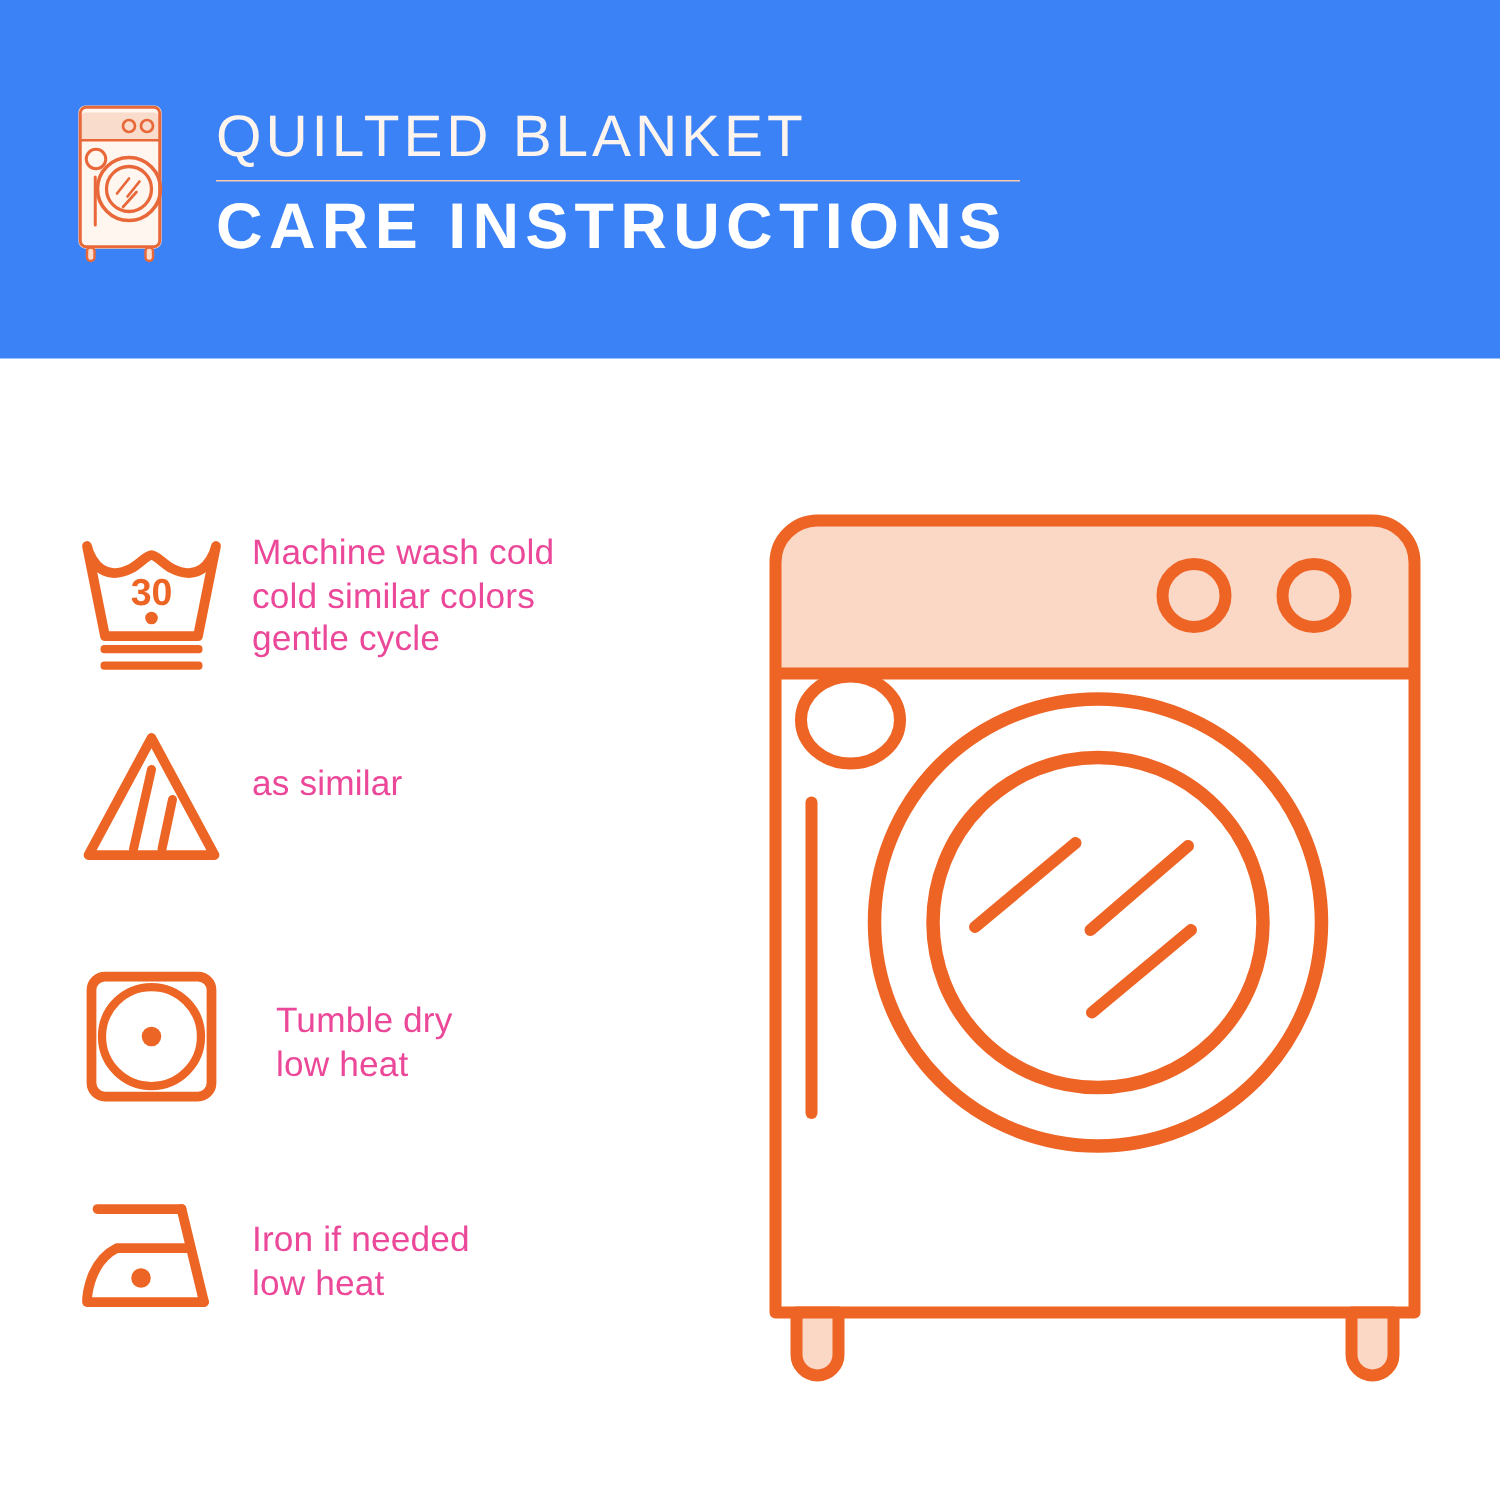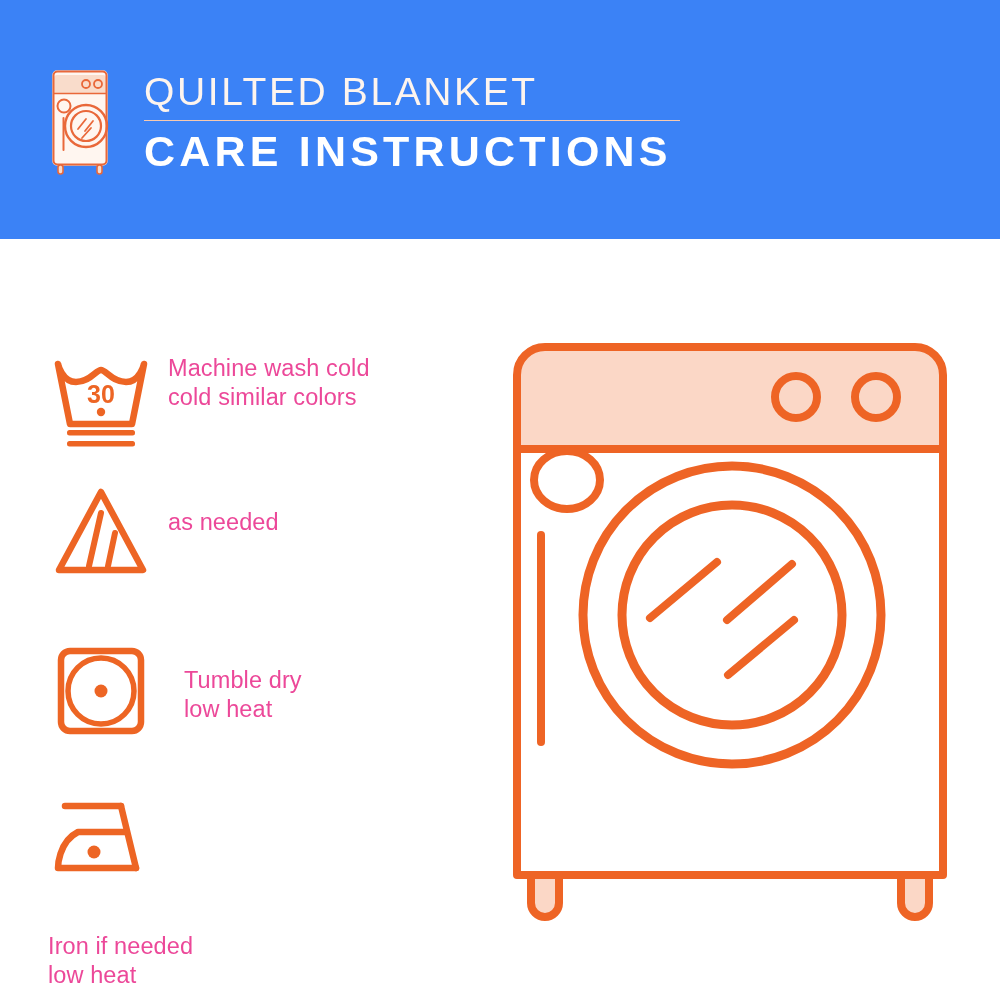--- a/index.html
+++ b/index.html
@@ -159,6 +159,7 @@
     <div class="care-text">
       <div>Machine wash cold</div>
       <div>cold similar colors</div>
+      <div>gentle cycle</div>
     </div>
   </div>
 

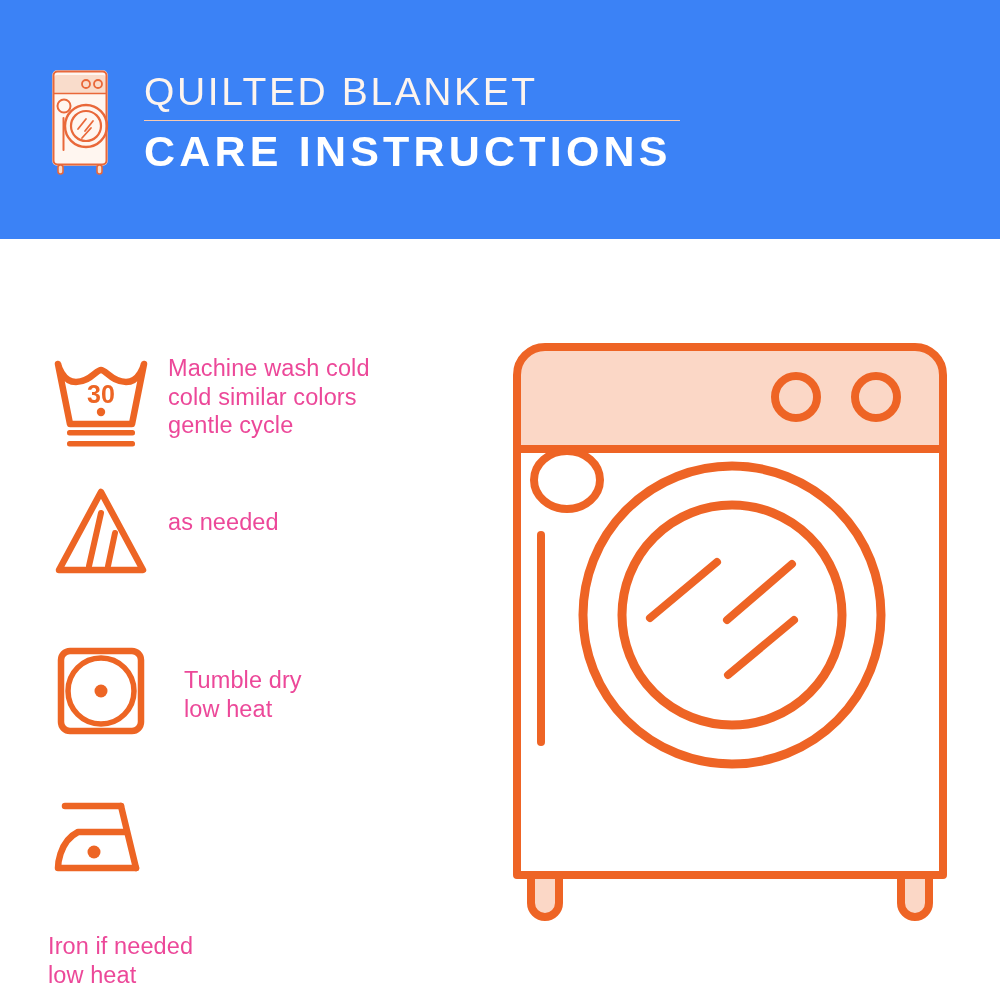--- a/index.html
+++ b/index.html
@@ -172,7 +172,7 @@
       </svg>
     </div>
     <div class="care-text">
-      <div>as needed</div>
+      <div>as similar</div>
     </div>
   </div>
 

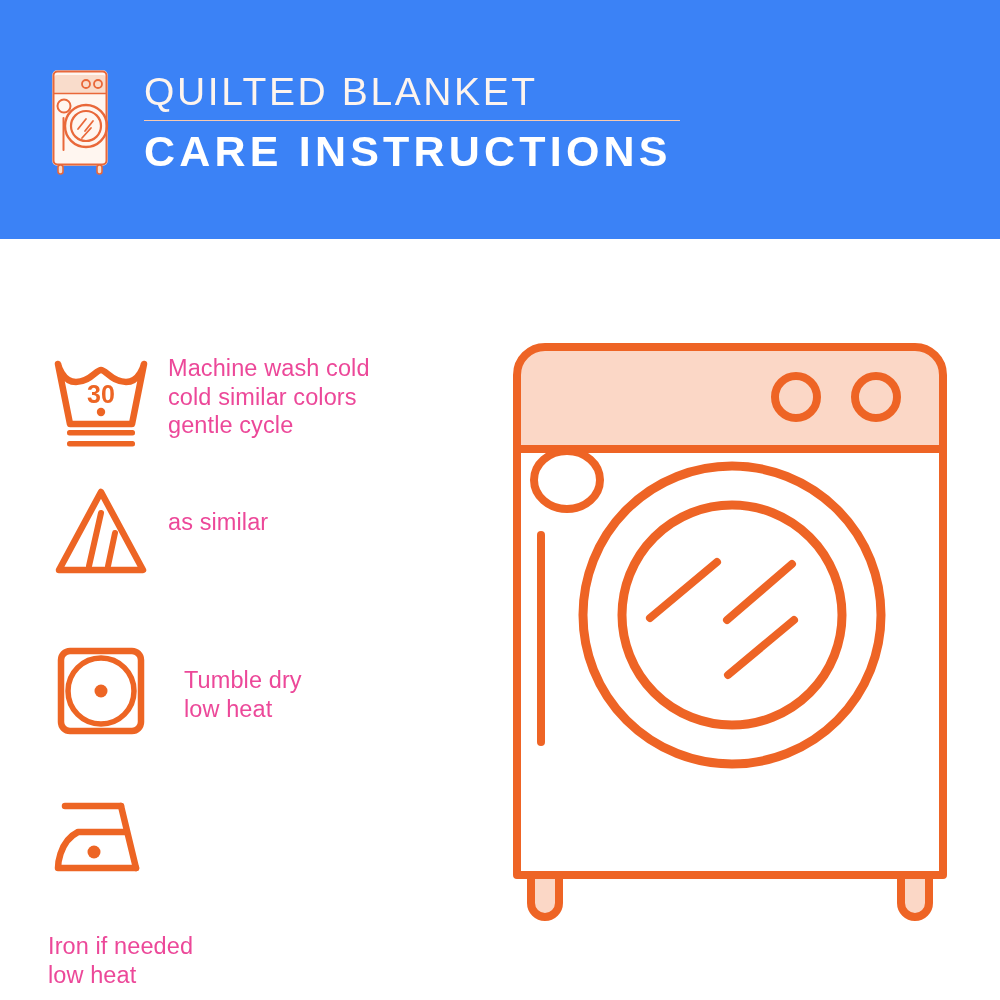--- a/index.html
+++ b/index.html
@@ -88,7 +88,7 @@
   #row-wash   { top: 352px; }
   #row-bleach { top: 482px; }
   #row-dry    { top: 640px; gap: 16px; }
-  #row-iron   { top: 790px; flex-direction: column; }
+  #row-iron   { top: 790px; }
 
   #row-bleach .care-text { padding-top: 26px; }
   #row-dry    .care-text { padding-top: 26px; }

